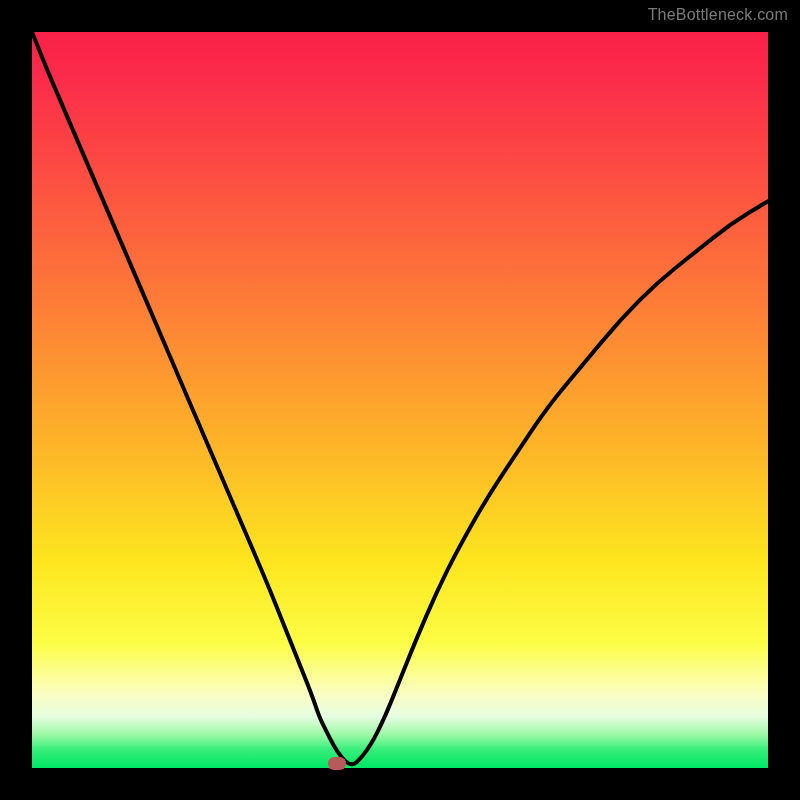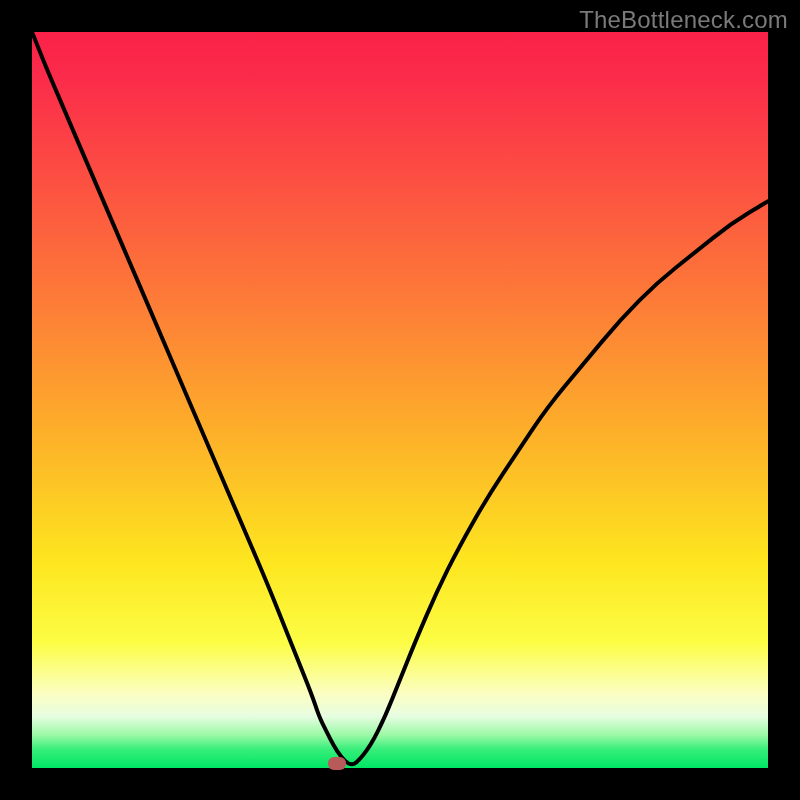--- a/index.html
+++ b/index.html
@@ -47,7 +47,7 @@
     top: 6px;
     right: 12px;
     color: #7a7a7a;
-    font-size: 24px;
+    font-size: 16px;
     font-weight: 500;
     letter-spacing: 0.2px;
   }

